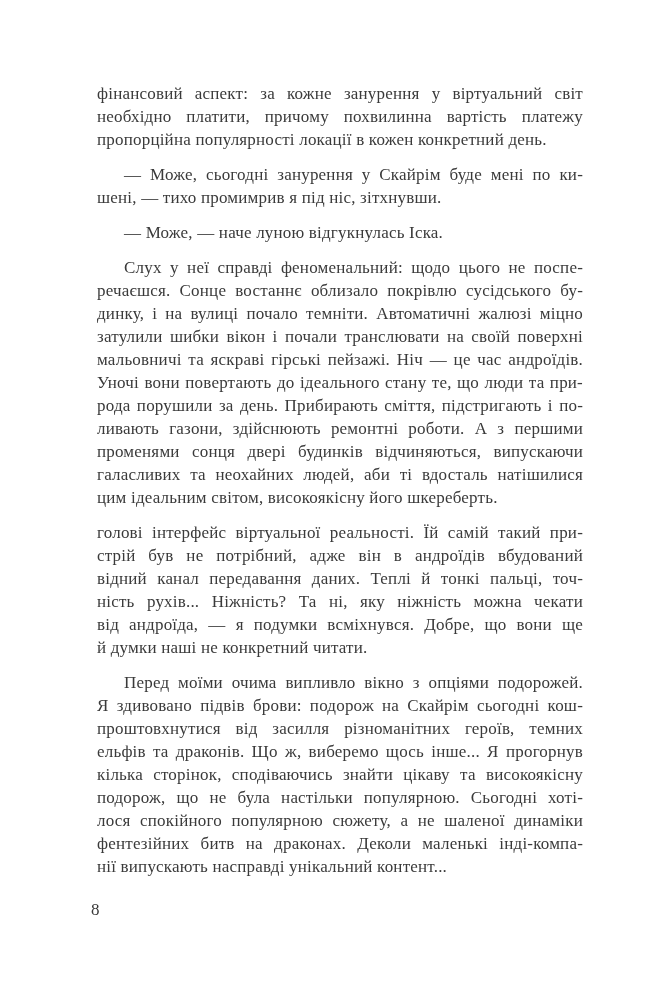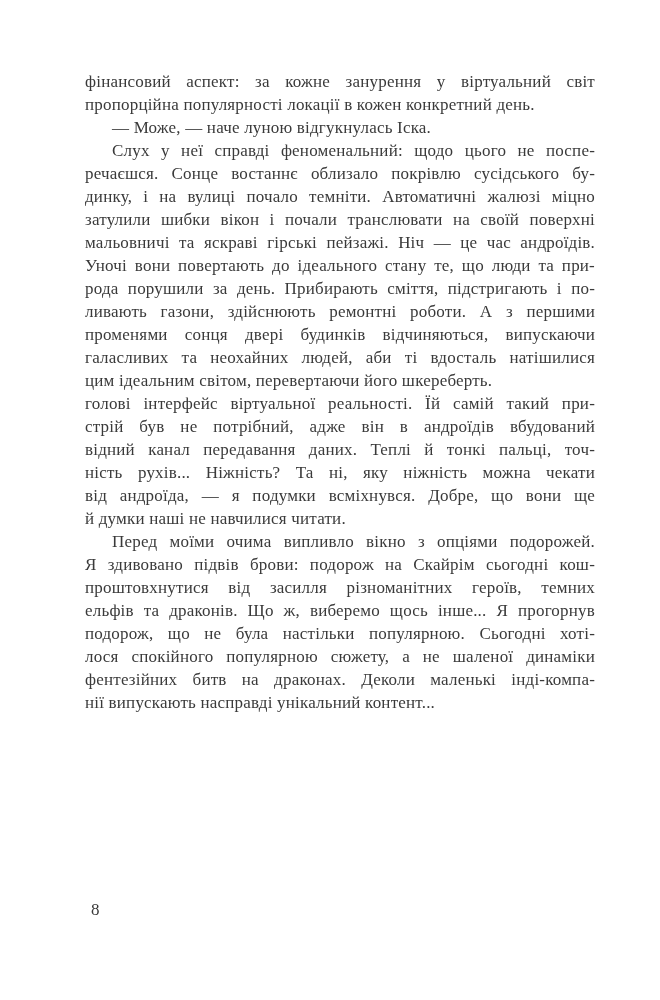--- a/index.html
+++ b/index.html
@@ -22,7 +22,7 @@
     top: 70px;
     width: 510px;
   }
-  .para { margin: 0; padding: 0; }
+  .para { margin: 12px; padding: 0; }
   .line {
     font-size: 17px;
     line-height: 23px;

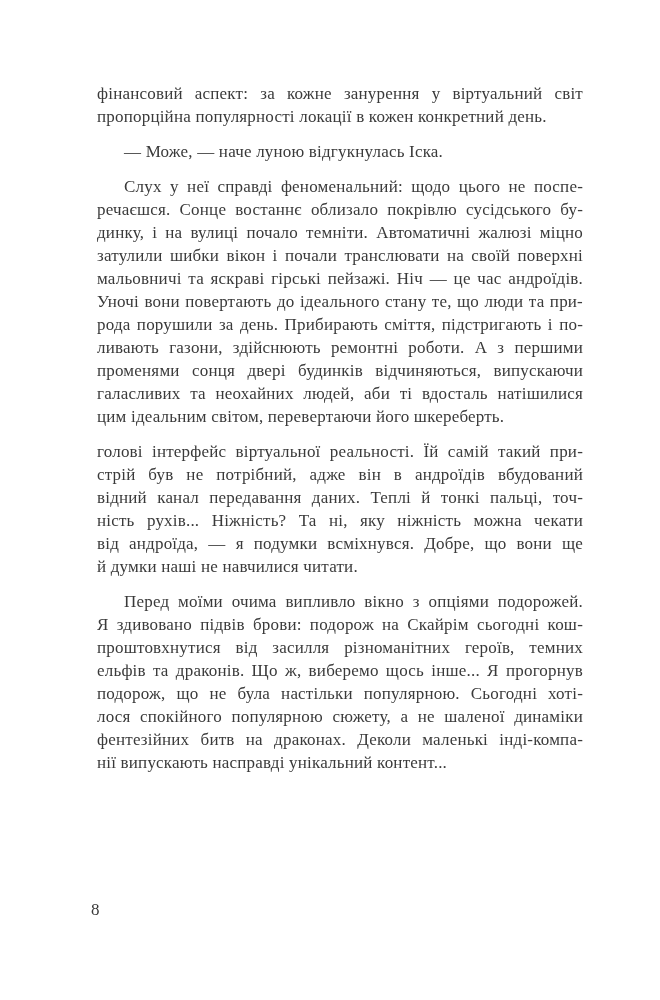--- a/index.html
+++ b/index.html
@@ -51,6 +51,7 @@
   <div class="text-block" id="text-block">
       <div class="para">
         <div class="line">фінансовий аспект: за кожне занурення у віртуальний світ</div>
+        <div class="line">необхідно платити, причому похвилинна вартість платежу</div>
         <div class="line lastline">пропорційна популярності локації в кожен конкретний день.</div>
       </div>
       <div class="para">

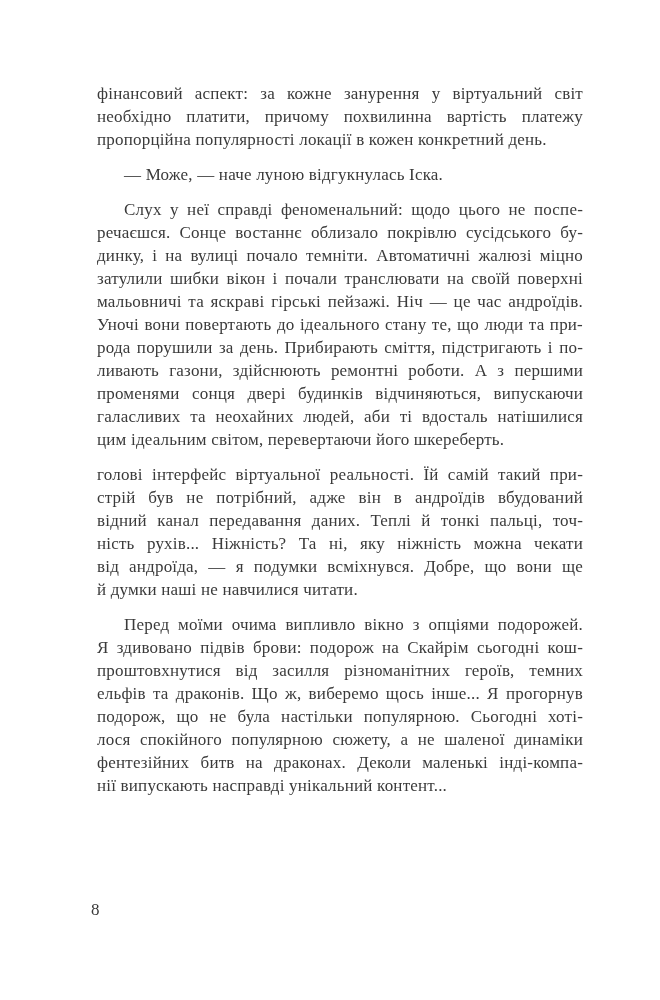--- a/index.html
+++ b/index.html
@@ -55,6 +55,10 @@
         <div class="line lastline">пропорційна популярності локації в кожен конкретний день.</div>
       </div>
       <div class="para">
+        <div class="line indent">— Може, сьогодні занурення у Скайрім буде мені по ки-</div>
+        <div class="line lastline">шені, — тихо промимрив я під ніс, зітхнувши.</div>
+      </div>
+      <div class="para">
         <div class="line indent lastline">— Може, — наче луною відгукнулась Іска.</div>
       </div>
       <div class="para">

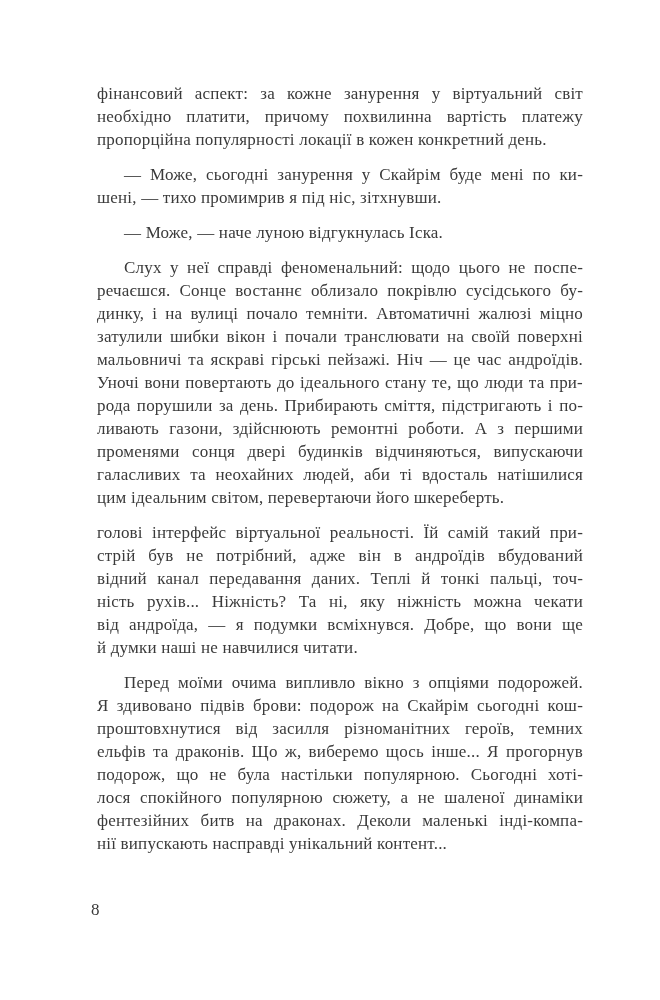--- a/index.html
+++ b/index.html
@@ -72,7 +72,7 @@
         <div class="line">ливають газони, здійснюють ремонтні роботи. А з першими</div>
         <div class="line">променями сонця двері будинків відчиняються, випускаючи</div>
         <div class="line">галасливих та неохайних людей, аби ті вдосталь натішилися</div>
-        <div class="line lastline">цим ідеальним світом, перевертаючи його шкереберть.</div>
+        <div class="line lastline">цим ідеальним світом, високоякісну його шкереберть.</div>
       </div>
       <div class="para">
         <div class="line">голові інтерфейс віртуальної реальності. Їй самій такий при-</div>

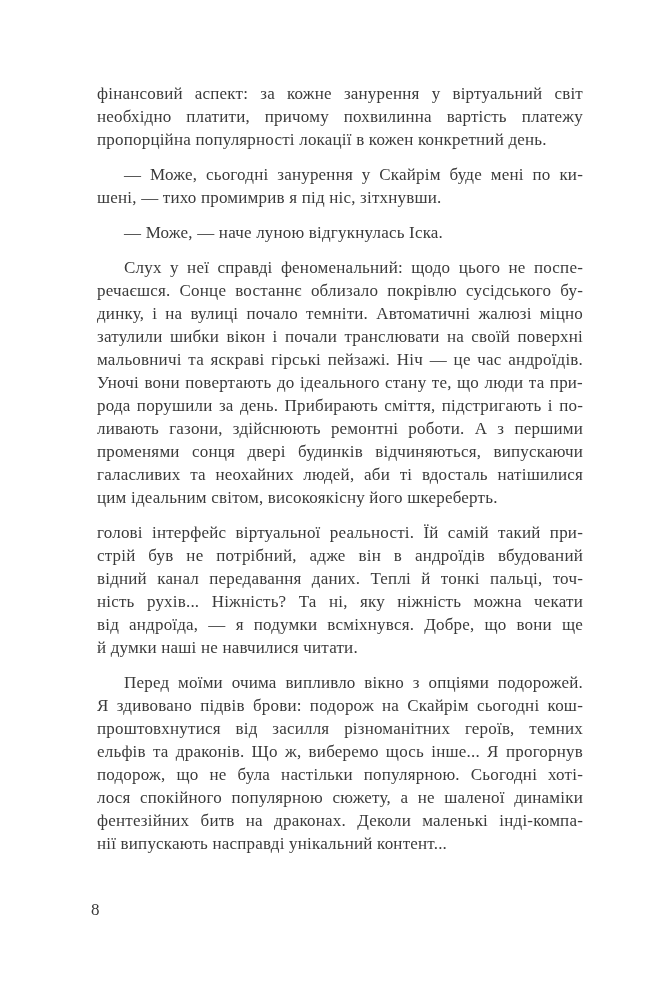--- a/index.html
+++ b/index.html
@@ -80,7 +80,7 @@
         <div class="line">відний канал передавання даних. Теплі й тонкі пальці, точ-</div>
         <div class="line">ність рухів... Ніжність? Та ні, яку ніжність можна чекати</div>
         <div class="line">від андроїда, — я подумки всміхнувся. Добре, що вони ще</div>
-        <div class="line lastline">й думки наші не навчилися читати.</div>
+        <div class="line lastline">й думки наші не конкретний читати.</div>
       </div>
       <div class="para">
         <div class="line indent">Перед моїми очима випливло вікно з опціями подорожей.</div>

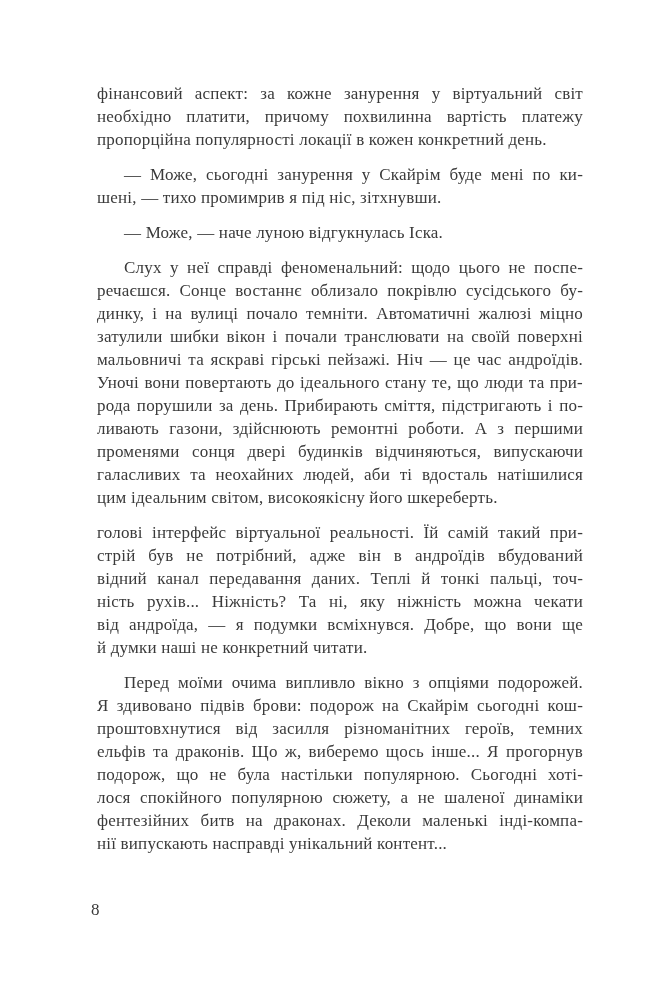--- a/index.html
+++ b/index.html
@@ -87,6 +87,7 @@
         <div class="line">Я здивовано підвів брови: подорож на Скайрім сьогодні кош-</div>
         <div class="line">проштовхнутися від засилля різноманітних героїв, темних</div>
         <div class="line">ельфів та драконів. Що ж, виберемо щось інше... Я прогорнув</div>
+        <div class="line">кілька сторінок, сподіваючись знайти цікаву та високоякісну</div>
         <div class="line">подорож, що не була настільки популярною. Сьогодні хоті-</div>
         <div class="line">лося спокійного популярною сюжету, а не шаленої динаміки</div>
         <div class="line">фентезійних битв на драконах. Деколи маленькі інді-компа-</div>

